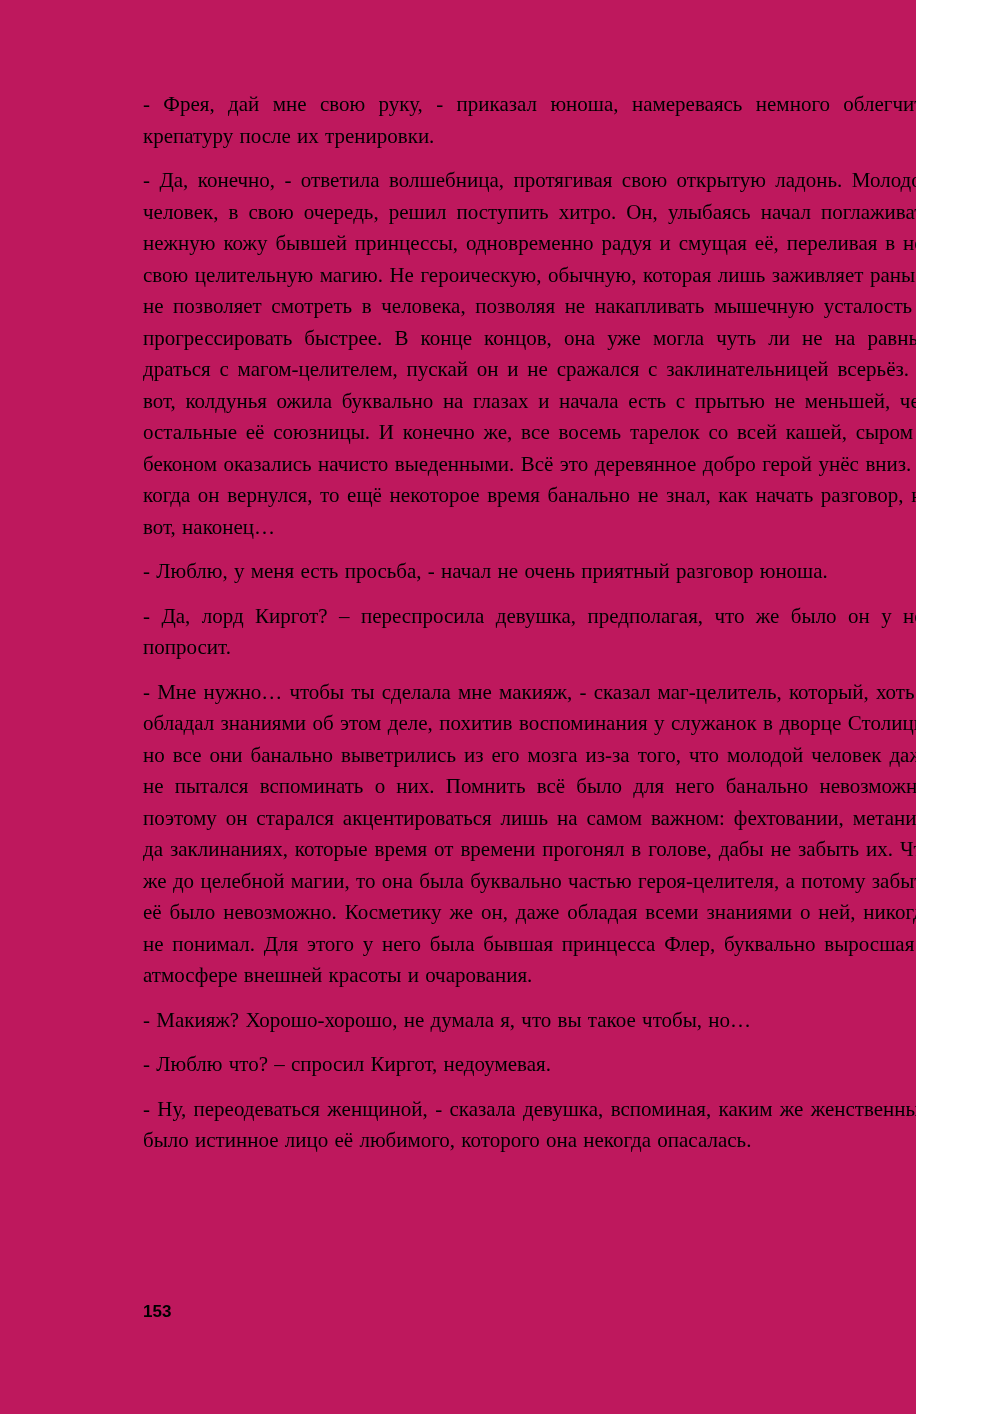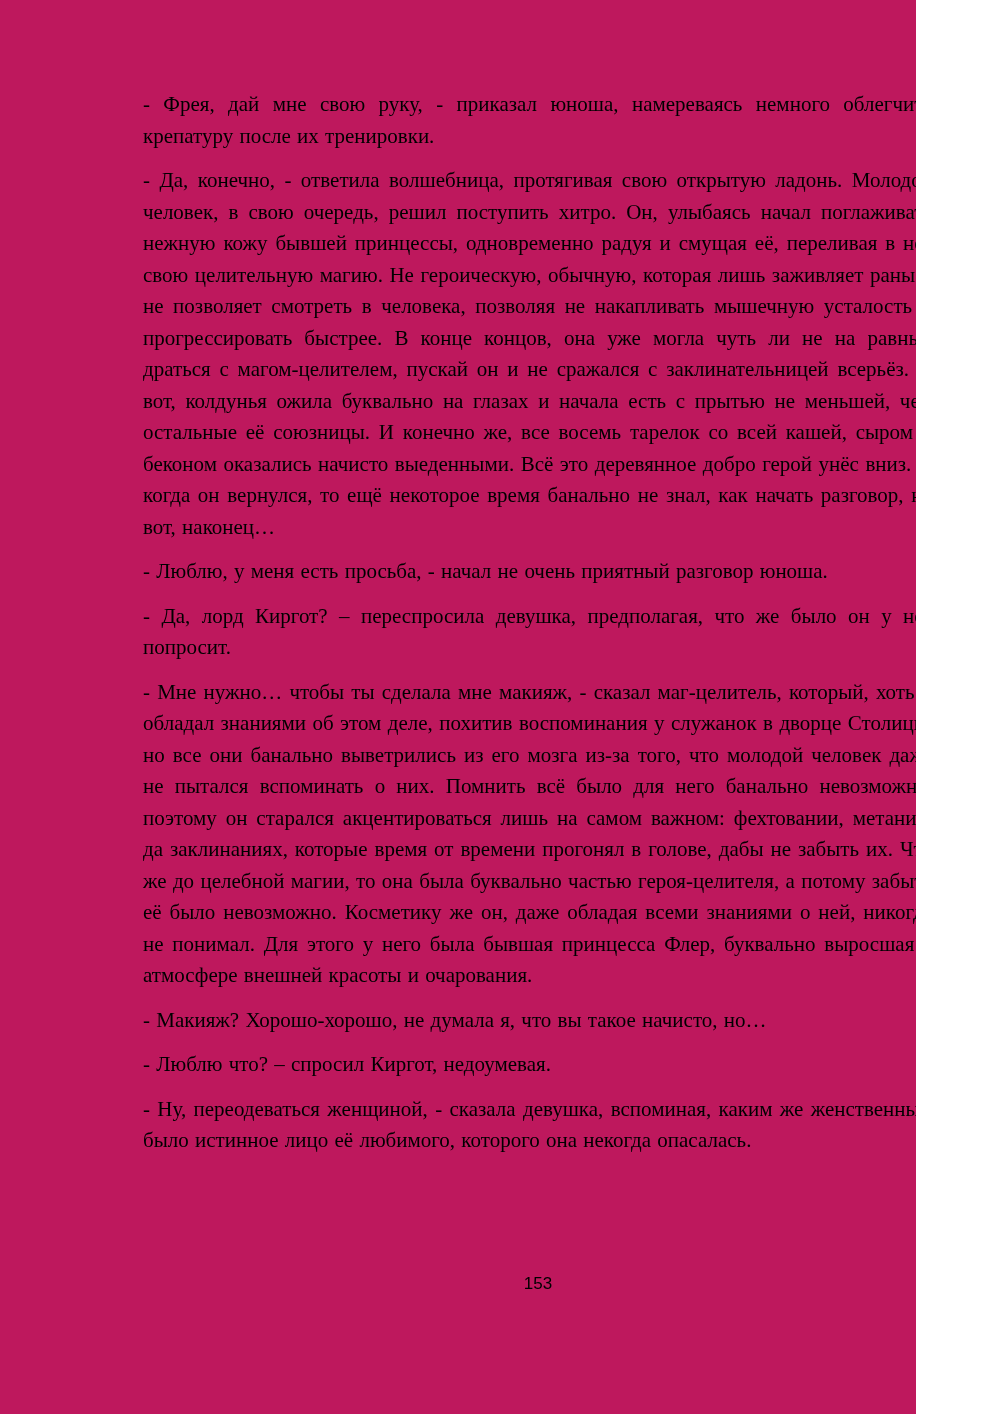--- a/index.html
+++ b/index.html
@@ -55,7 +55,7 @@
     <p class="para">- Люблю, у меня есть просьба, - начал не очень приятный разговор юноша.</p>
     <p class="para">- Да, лорд Киргот? – переспросила девушка, предполагая, что же было он у неё попросит.</p>
     <p class="para">- Мне нужно… чтобы ты сделала мне макияж, - сказал маг-целитель, который, хоть и обладал знаниями об этом деле, похитив воспоминания у служанок в дворце Столицы, но все они банально выветрились из его мозга из-за того, что молодой человек даже не пытался вспоминать о них. Помнить всё было для него банально невозможно, поэтому он старался акцентироваться лишь на самом важном: фехтовании, метании, да заклинаниях, которые время от времени прогонял в голове, дабы не забыть их. Что же до целебной магии, то она была буквально частью героя-целителя, а потому забыть её было невозможно. Косметику же он, даже обладая всеми знаниями о ней, никогда не понимал. Для этого у него была бывшая принцесса Флер, буквально выросшая в атмосфере внешней красоты и очарования.</p>
-    <p class="para">- Макияж? Хорошо-хорошо, не думала я, что вы такое начисто, но…</p>
+    <p class="para">- Макияж? Хорошо-хорошо, не думала я, что вы такое чтобы, но…</p>
     <p class="para">- Люблю что? – спросил Киргот, недоумевая.</p>
     <p class="para">- Ну, переодеваться женщиной, - сказала девушка, вспоминая, каким же женственным было истинное лицо её любимого, которого она некогда опасалась.</p>
   </div>

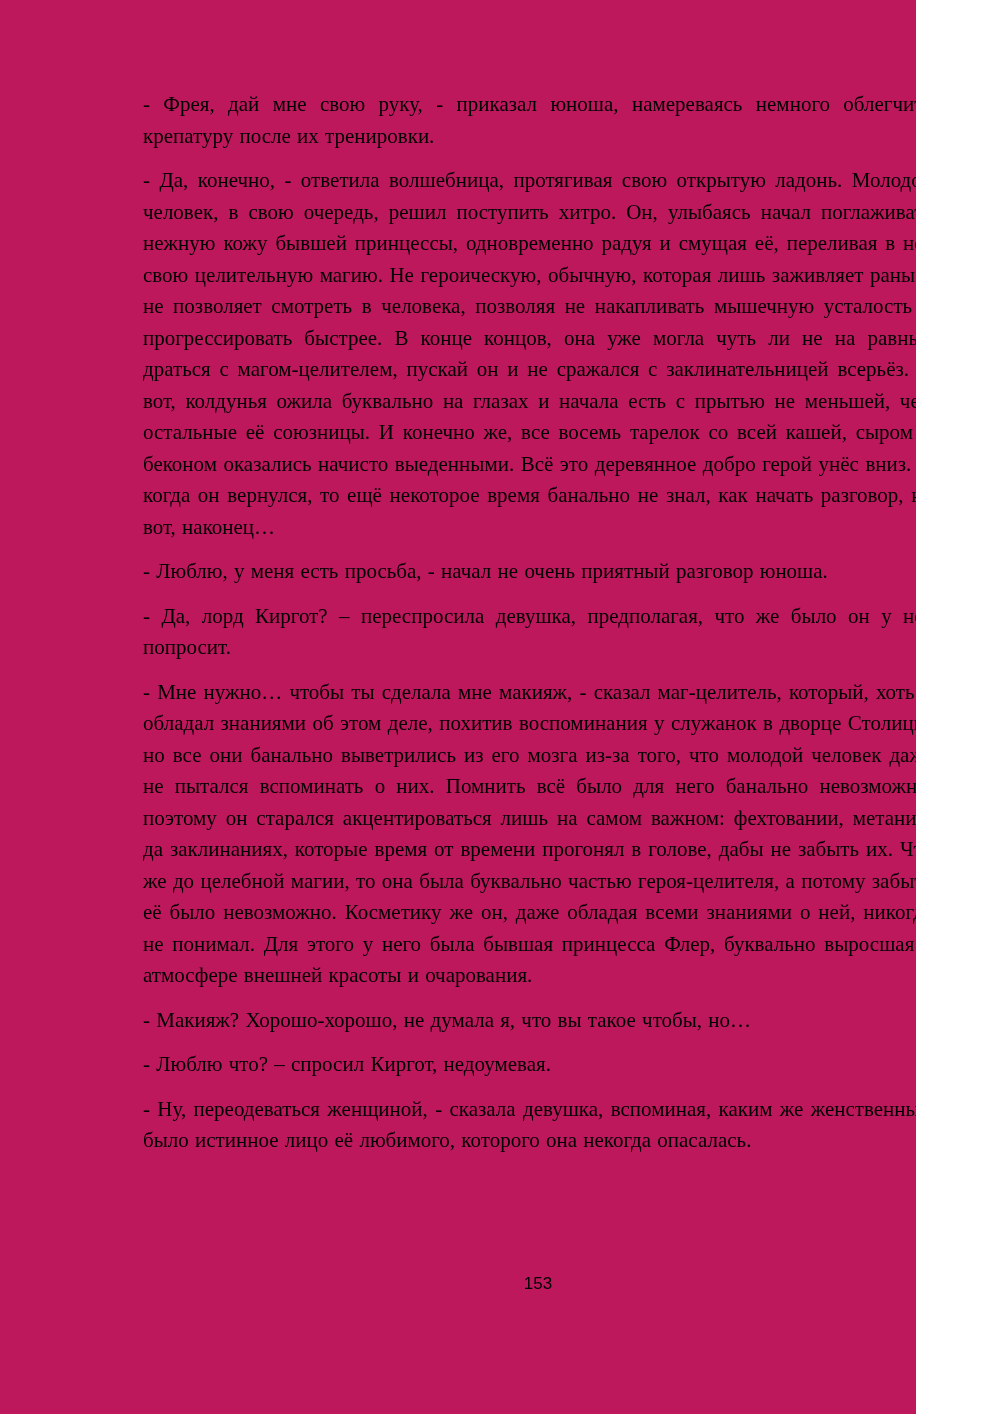--- a/index.html
+++ b/index.html
@@ -35,9 +35,10 @@
   .footer {
     position: absolute;
     left: 143px;
-    top: 1274px;
+    top: 1302px;
     width: 790px;
-    text-align: center;
+    text-align: left;
+    font-weight: bold;
   }
   .page-number {
     font-family: "Liberation Sans", "DejaVu Sans", sans-serif;

